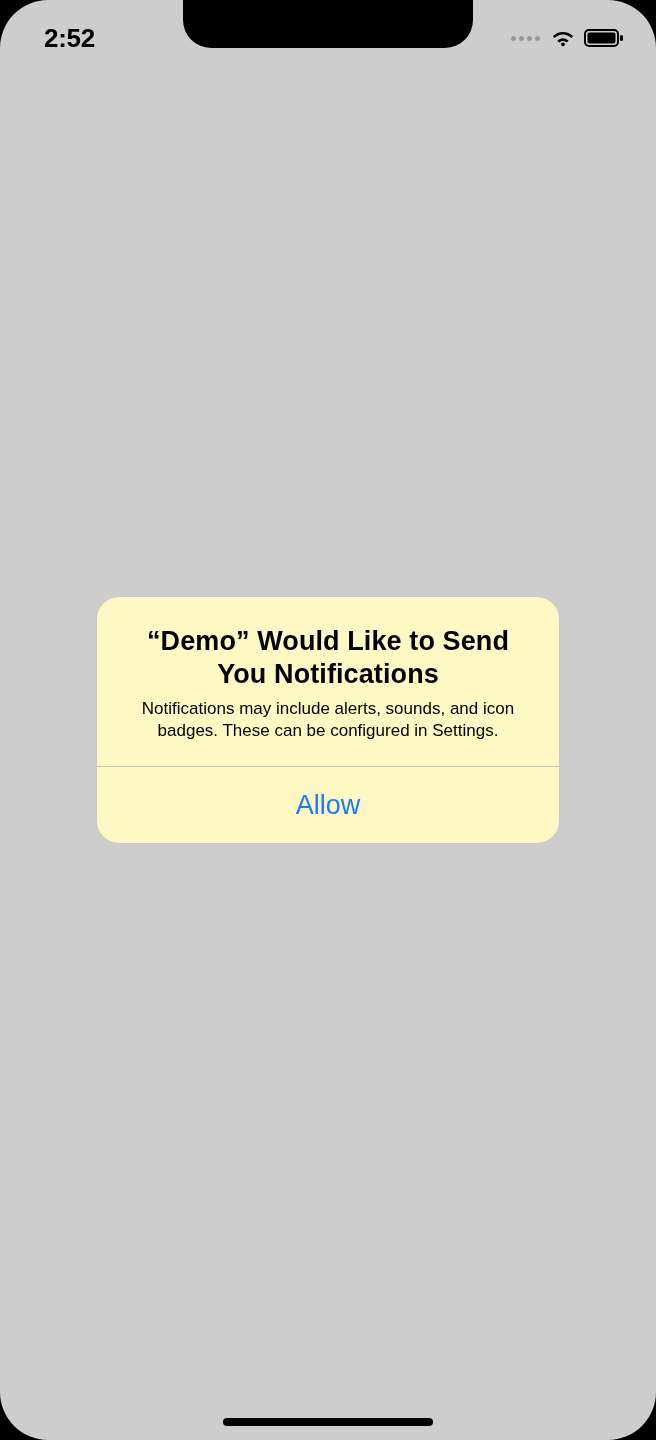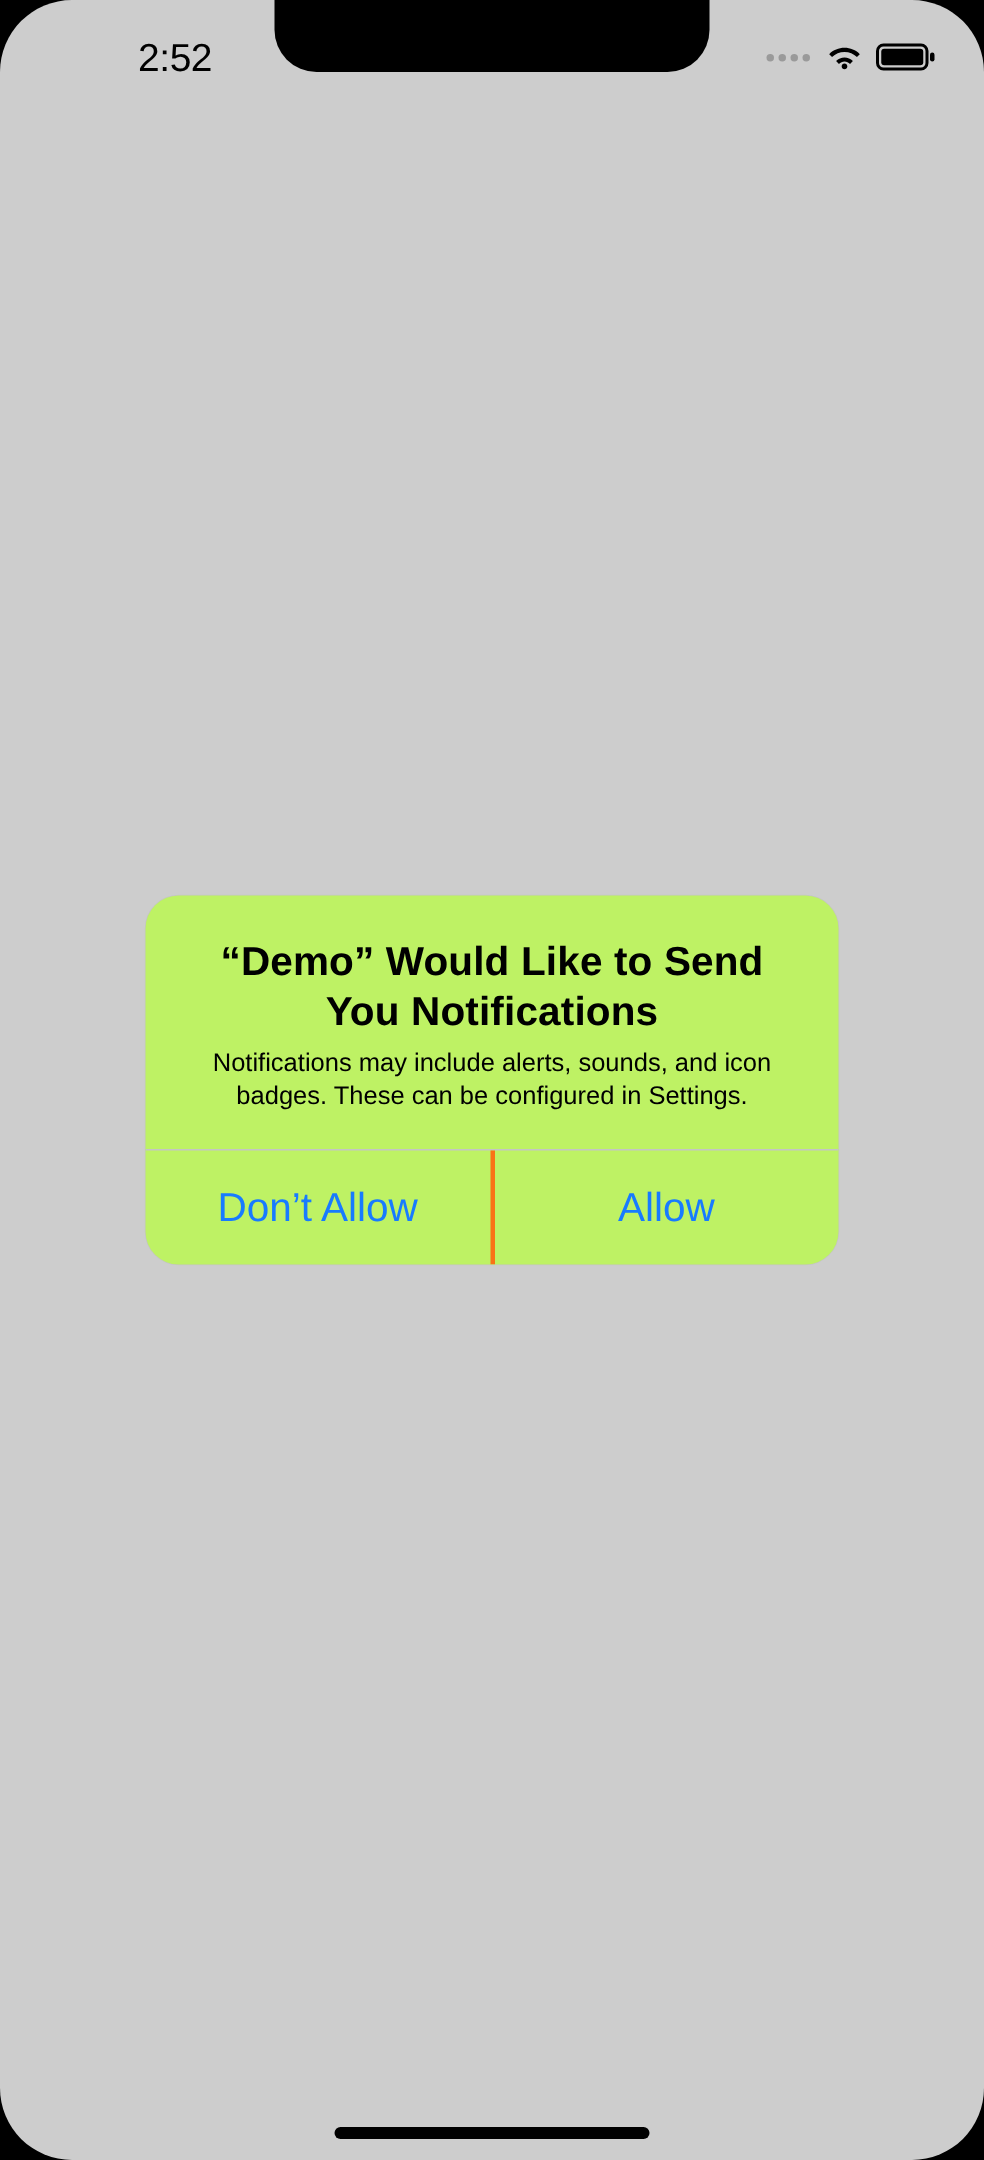--- a/index.html
+++ b/index.html
@@ -47,10 +47,9 @@
   }
   .status-time {
     font-size: 26px;
-    font-weight: 400;
+    font-weight: 700;
     color: #000;
     letter-spacing: -0.3px;
-    margin-left: 48px;
   }
   .status-right {
     display: flex;

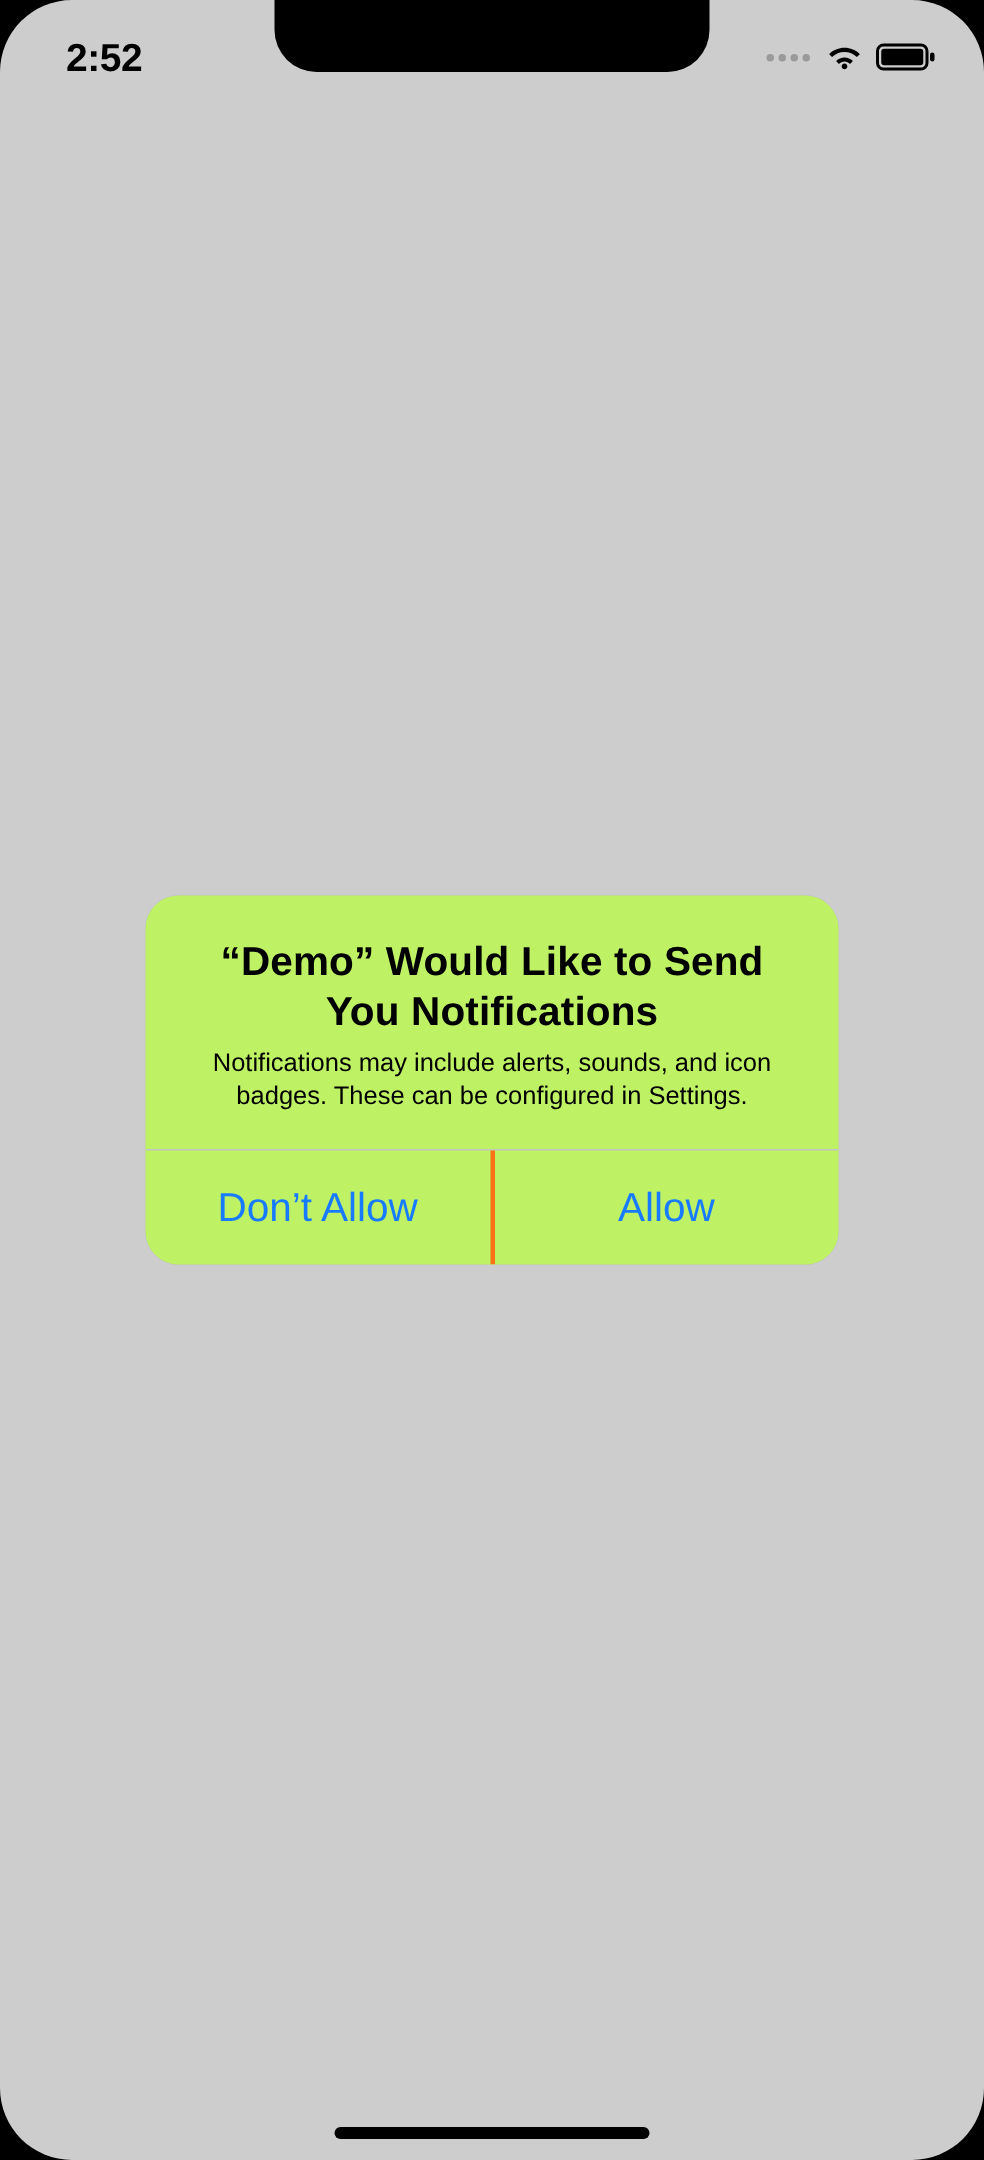--- a/index.html
+++ b/index.html
@@ -77,7 +77,7 @@
   }
   .alert {
     width: 462px;
-    background: #bef264;
+    background: #fef9c3;
     border-radius: 22px;
     overflow: hidden;
     box-shadow: 0 0 0 0.5px rgba(0,0,0,0.04);

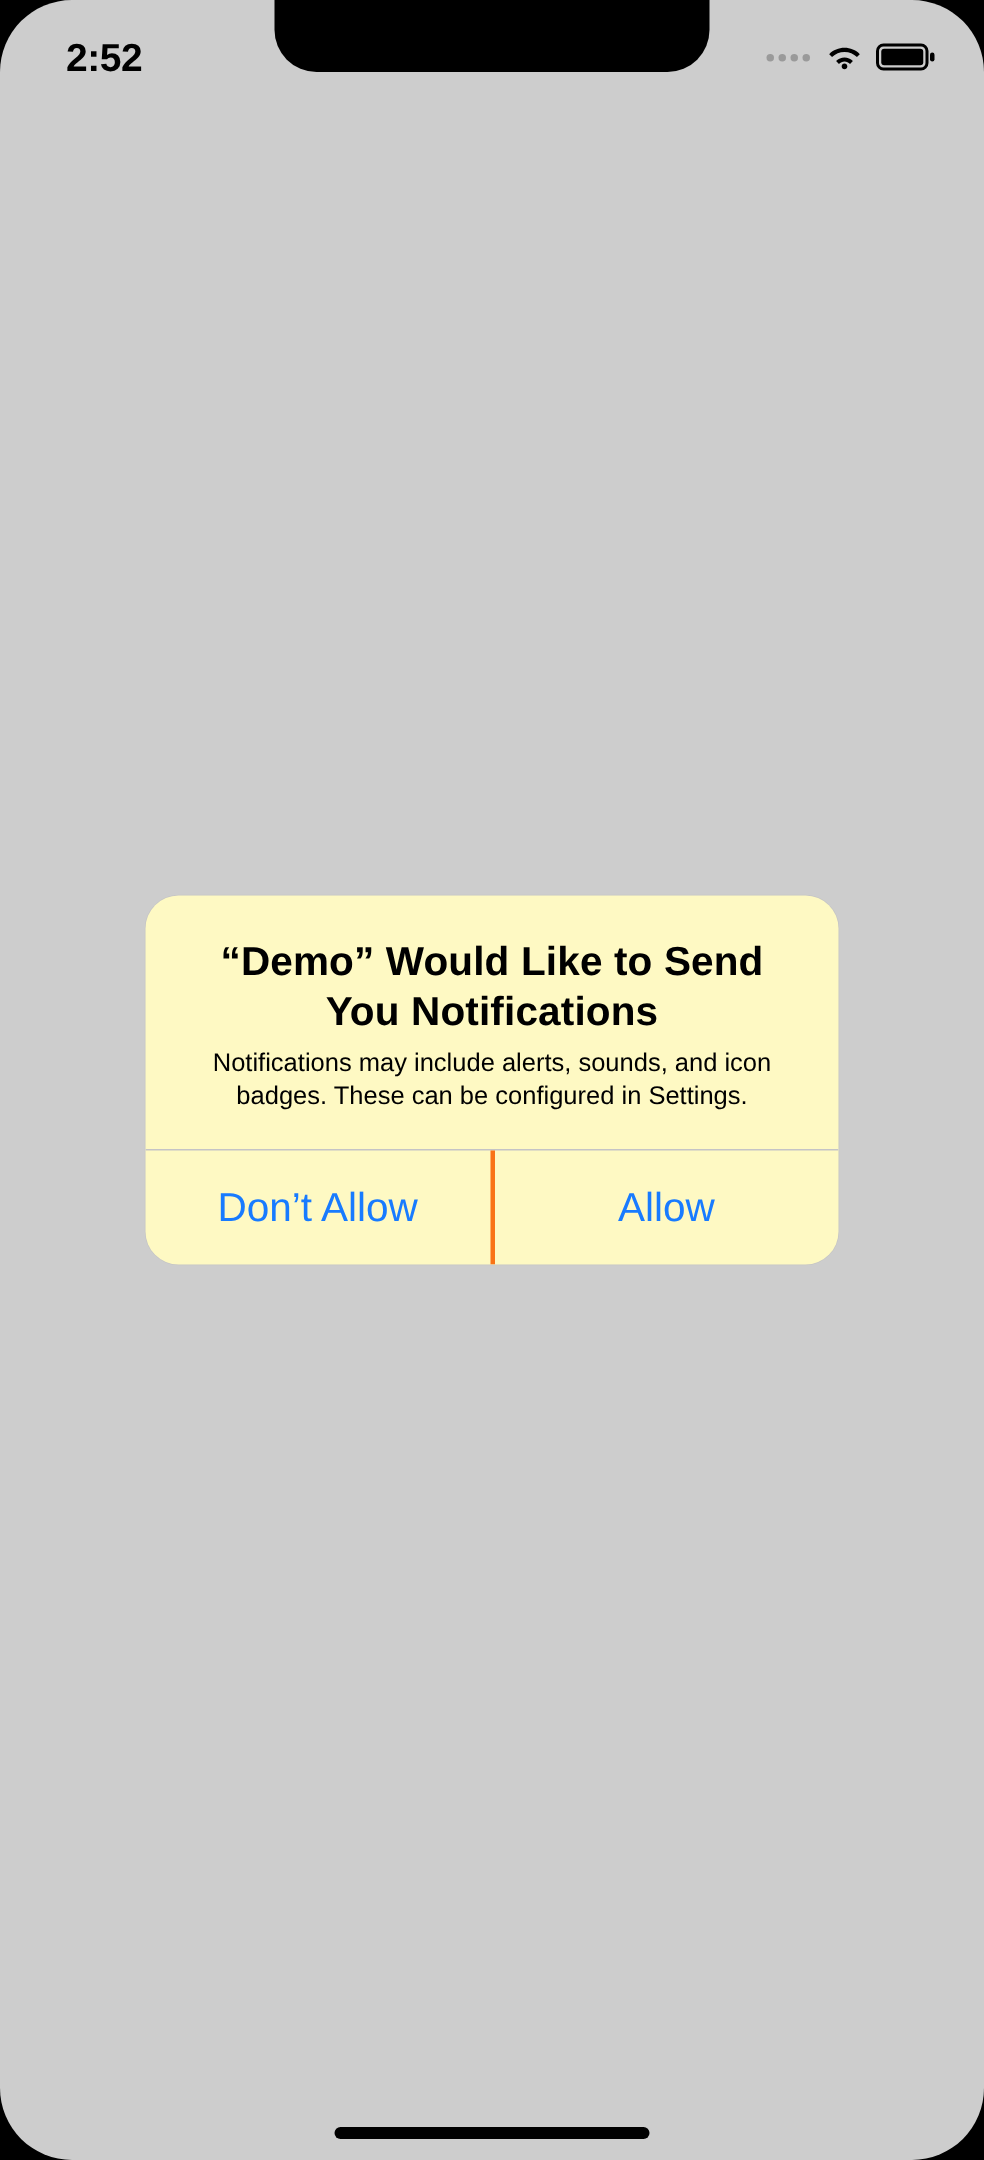--- a/index.html
+++ b/index.html
@@ -172,7 +172,6 @@
         <div class="alert-message">Notifications may include alerts, sounds, and icon badges. These can be configured in Settings.</div>
       </div>
       <div class="alert-buttons">
-        <button class="alert-button">Don’t Allow</button>
         <button class="alert-button primary">Allow</button>
       </div>
     </div>

